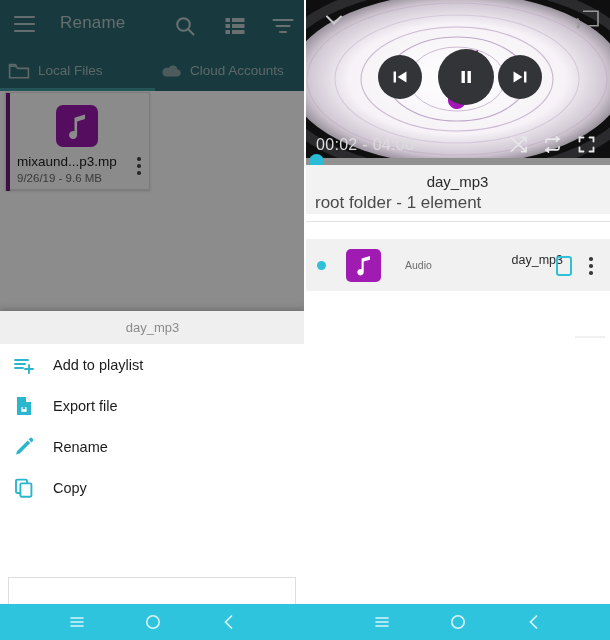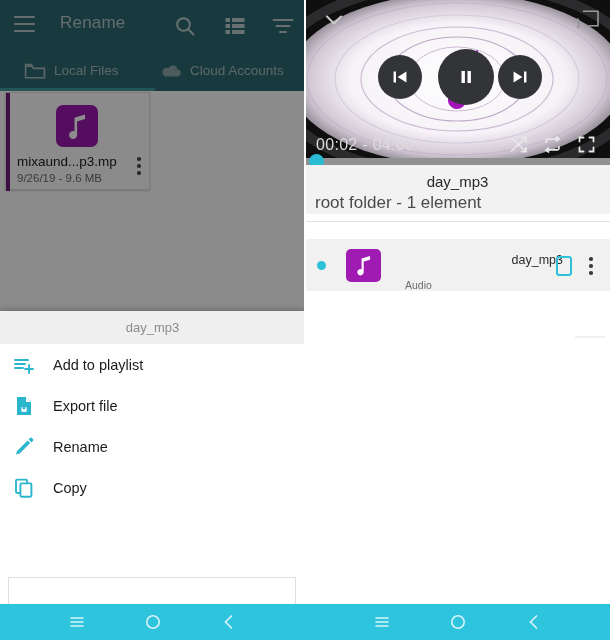--- a/index.html
+++ b/index.html
@@ -58,7 +58,7 @@
     position: absolute; top: 0; height: 41px;
     display: flex; align-items: center; gap: 8px;
   }
-  #tab-local { left: 24px; align-items: center; }
+  #tab-local { left: 8px; align-items: center; }
   #tab-cloud { left: 160px; }
   .fm-tab-label { font-size: 13.5px; color: #a9bcbd; }
   .tab-ico { width: 22px; height: 18px; }

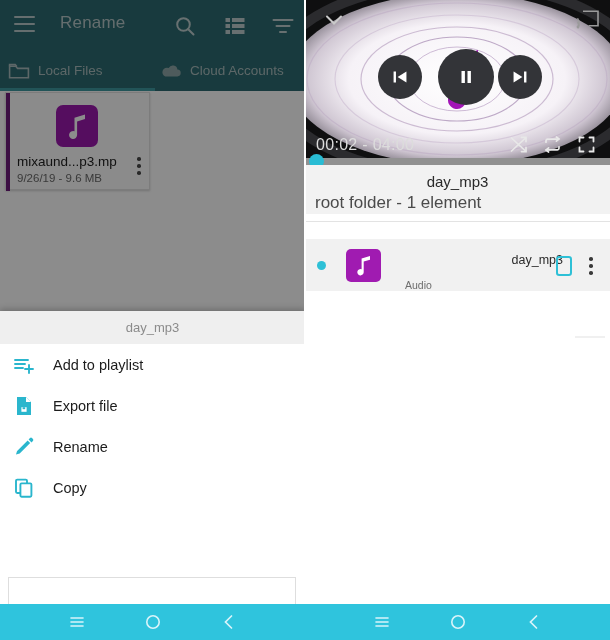--- a/index.html
+++ b/index.html
@@ -253,7 +253,7 @@
   #row-thumb svg { position: absolute; left: 8px; top: 6px; width: 19px; height: 21px; }
   #row-type {
     position: absolute; left: 100px; top: 20px;
-    font-size: 10.5px; color: #6d6d6d; margin-top: 20px;
+    font-size: 10.5px; color: #6d6d6d;
   }
   #row-name {
     position: absolute; left: 190px; top: 14px;

